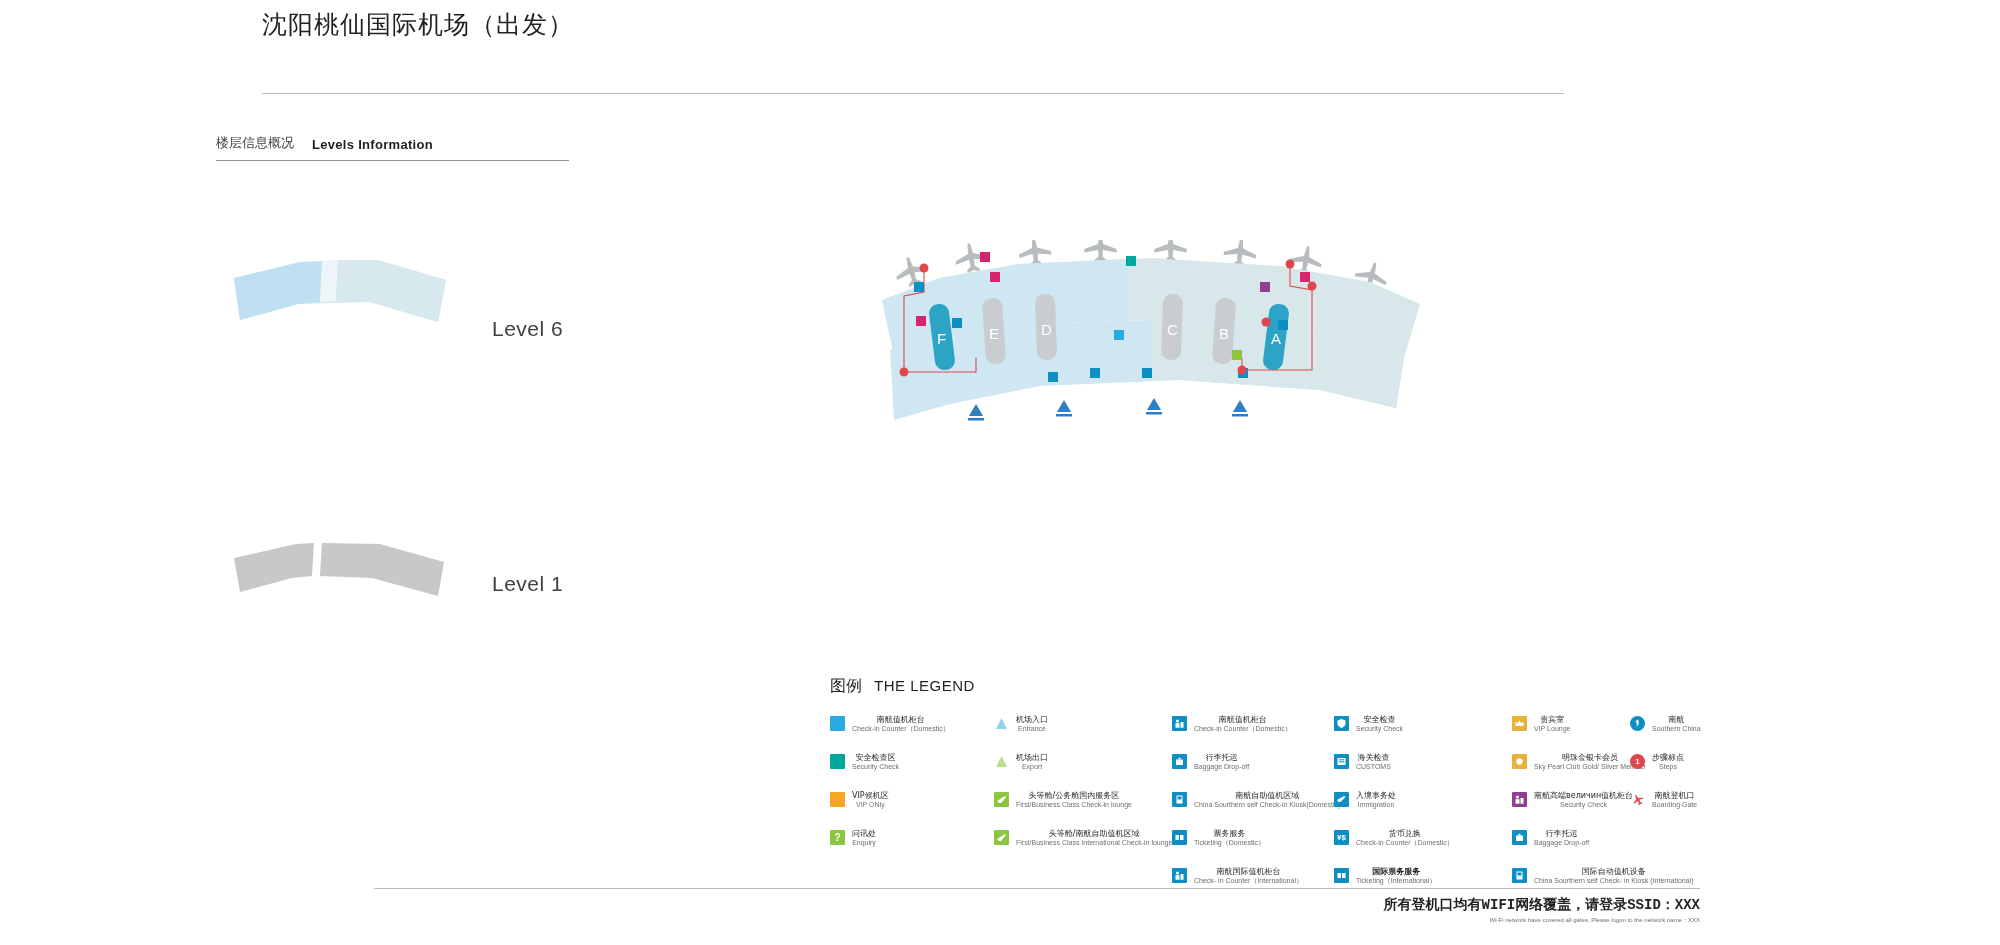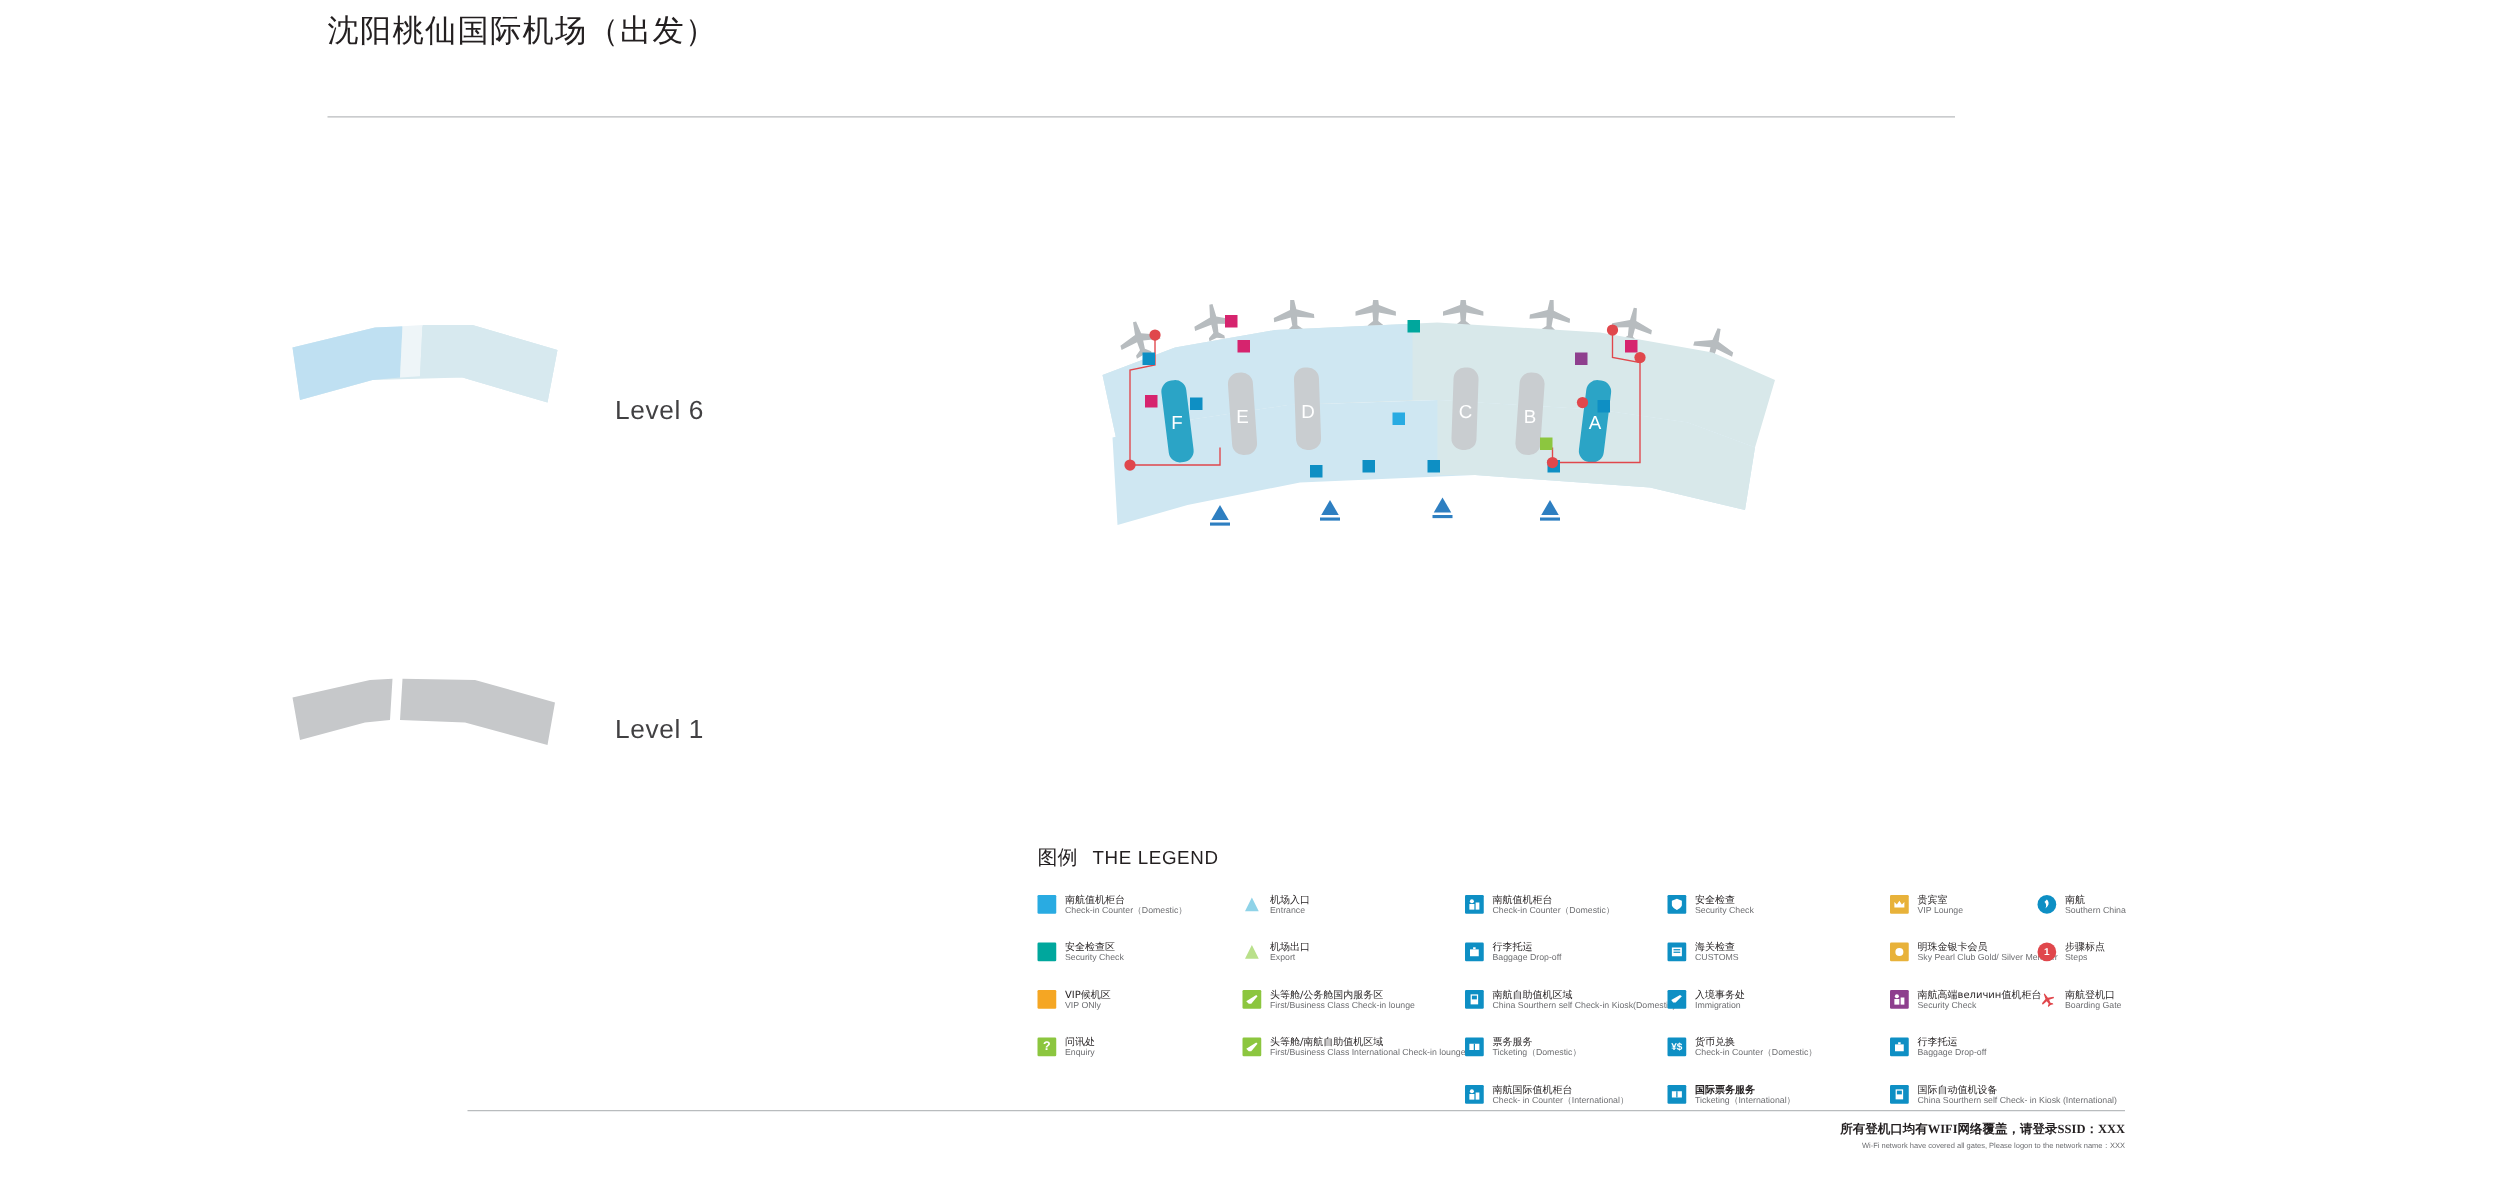--- a/index.html
+++ b/index.html
@@ -214,6 +214,13 @@
   </div>
   <div class="header-rule"></div>
 
+  <div class="levels-info">
+    <div class="row">
+      <span class="levels-cn">楼层信息概况</span>
+      <span class="levels-en">Levels Information</span>
+    </div>
+    <div class="levels-rule"></div>
+  </div>
 
   <div class="level-block lvl2">
     <svg width="220" height="90" viewBox="0 0 220 90">

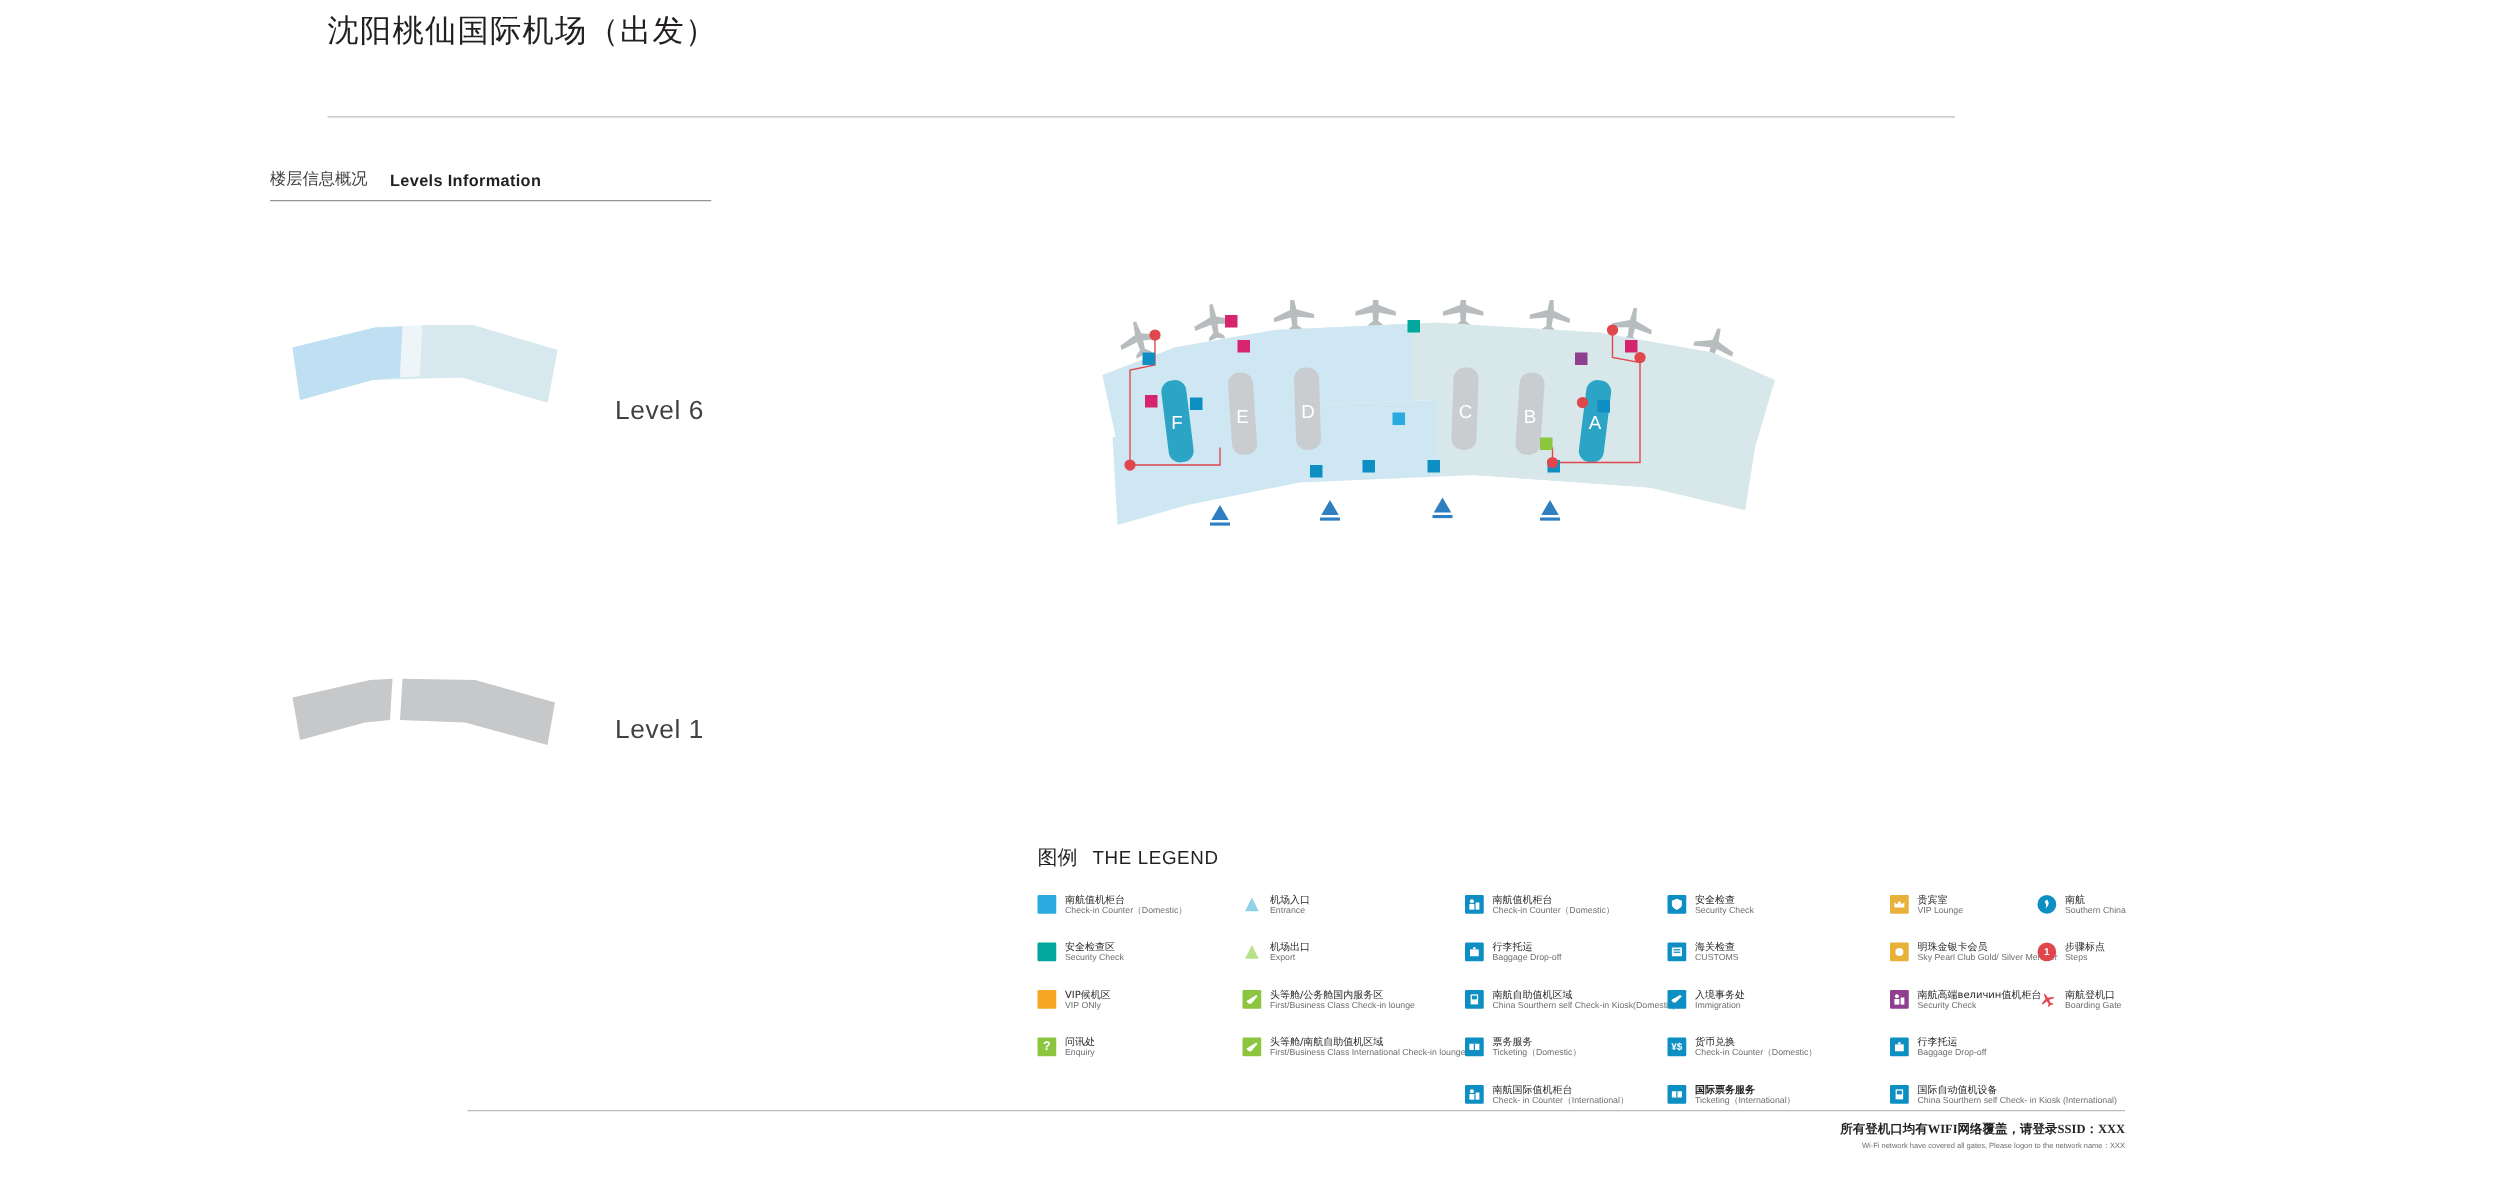--- a/index.html
+++ b/index.html
@@ -133,6 +133,7 @@
   .legend-cols {
     display: flex;
     gap: 0px;
+    text-align: center;
   }
   .legend-col {
     display: flex;

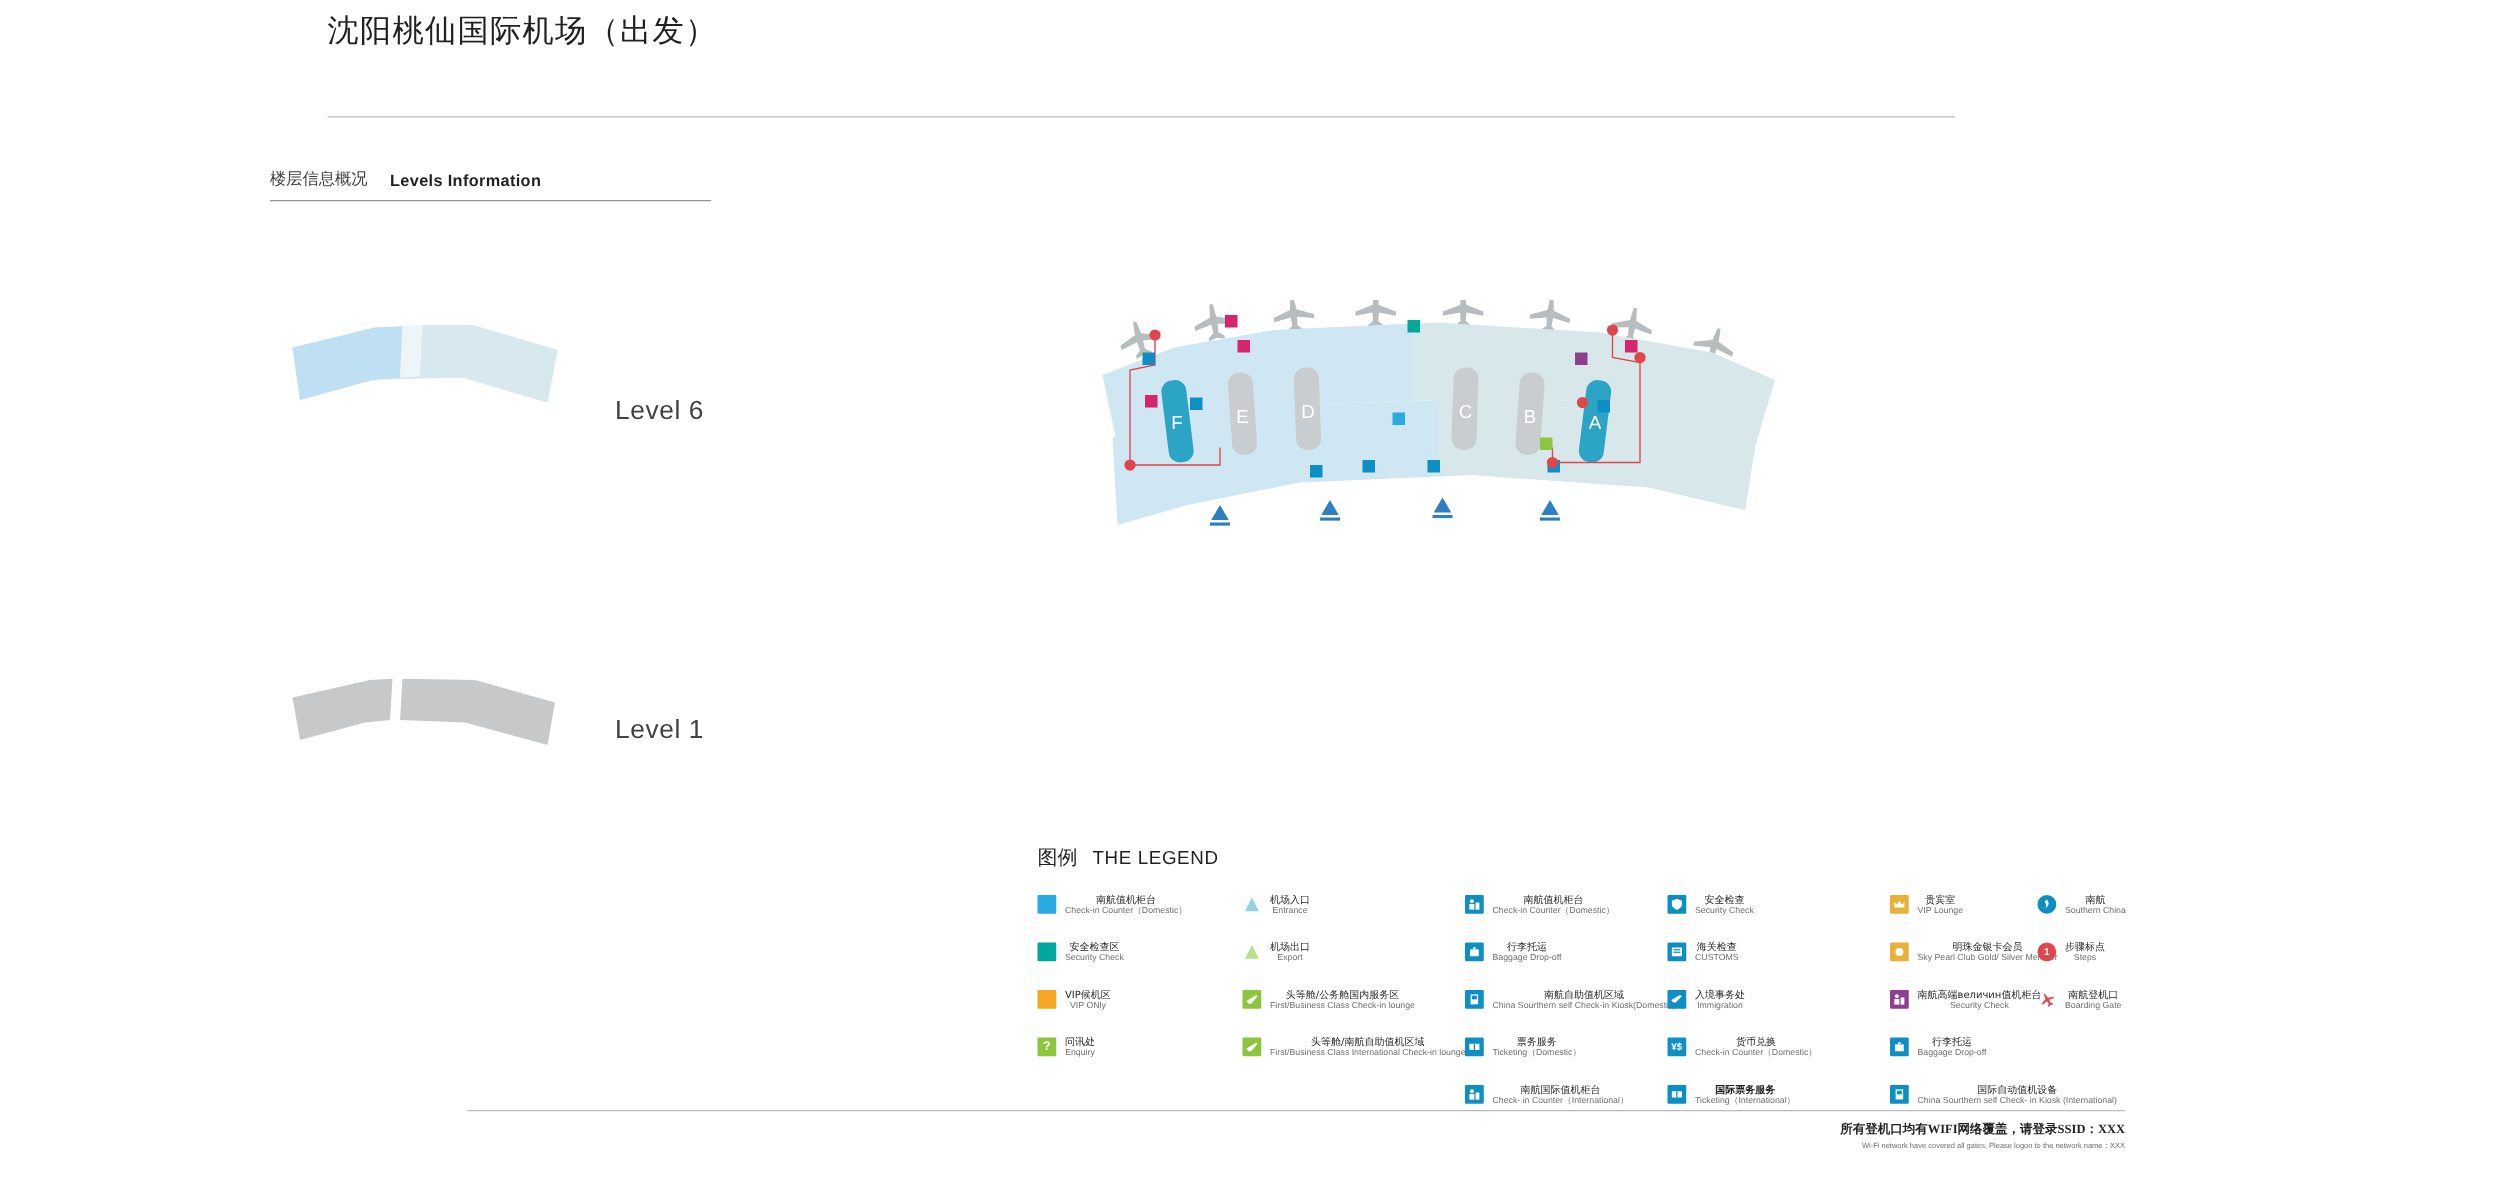--- a/index.html
+++ b/index.html
@@ -194,10 +194,10 @@
     text-align: right;
   }
   .footer-cn {
-    font-size: 10px;
+    font-size: 14px;
     color: #231f20;
     font-weight: bold;
-    font-family: Liberation Serif, serif;
+    font-family: Liberation Mono, monospace;
   }
   .footer-en {
     font-size: 6px;

